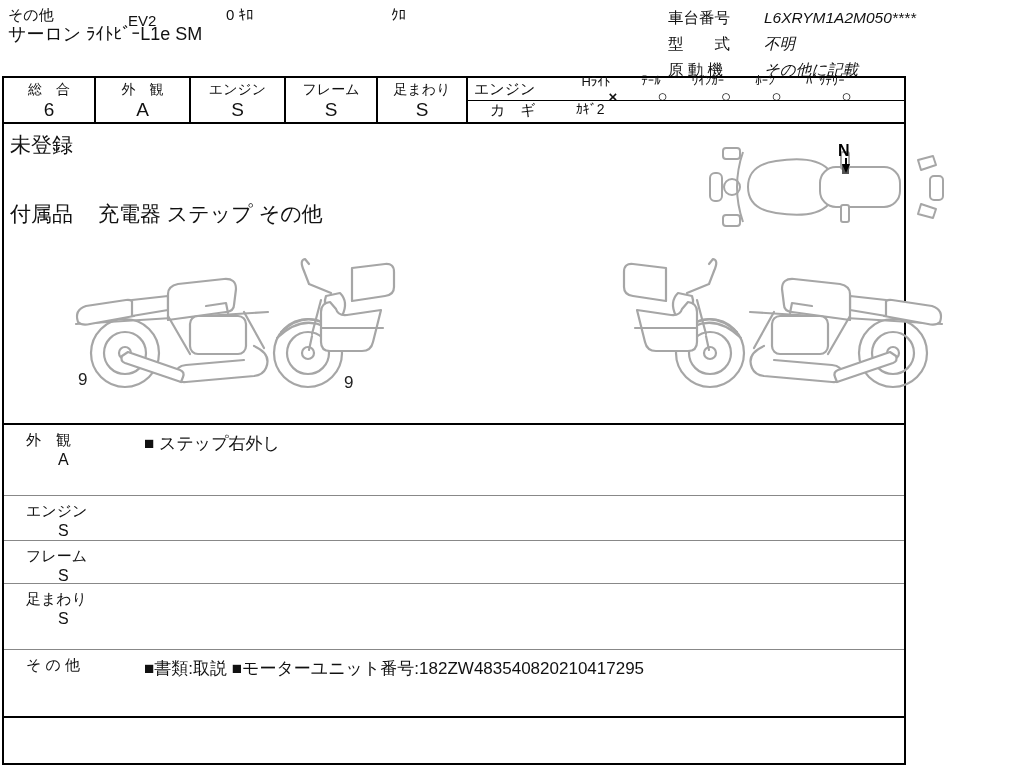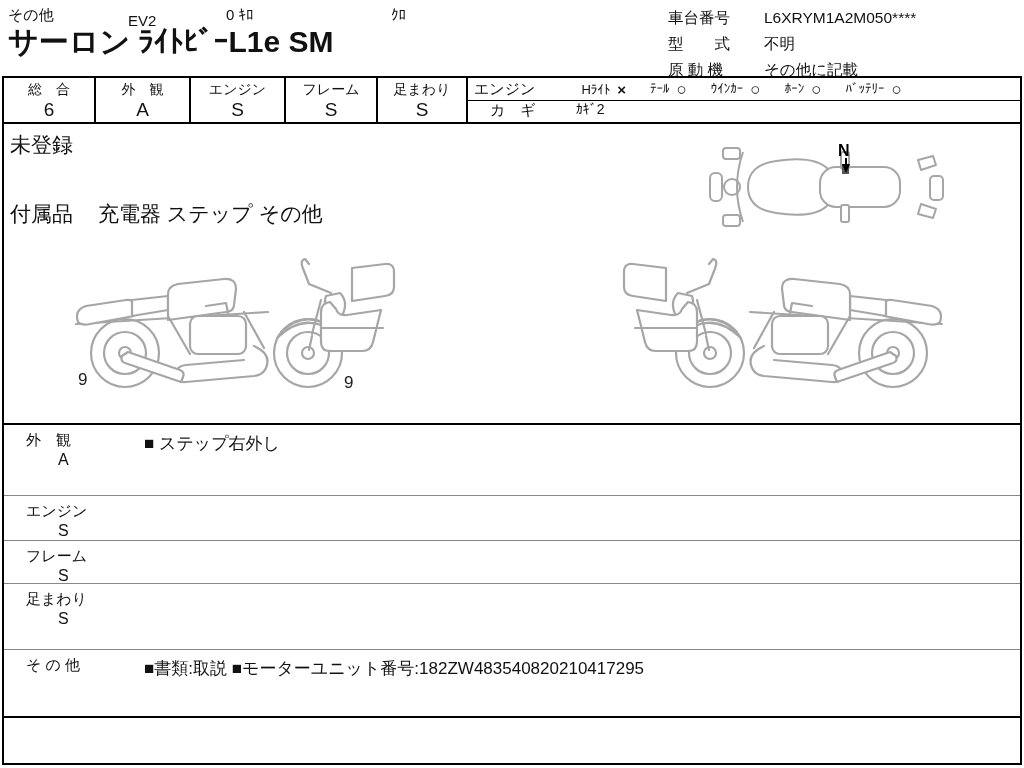--- a/index.html
+++ b/index.html
@@ -13,7 +13,7 @@
   .hdr-title{font-size:30px;font-weight:700;white-space:pre;}
   .hdr-right{position:absolute;left:668px;top:5px;font-size:15.5px;line-height:26px;}
   .hdr-right .lbl{display:inline-block;min-width:96px;white-space:pre;}
-  .hdr-right .val{white-space:pre;}
+  .hdr-right .val{white-space:pre;font-style:italic;}
 
   
   .frame{position:absolute;left:2px;top:76px;width:1020px;height:689px;

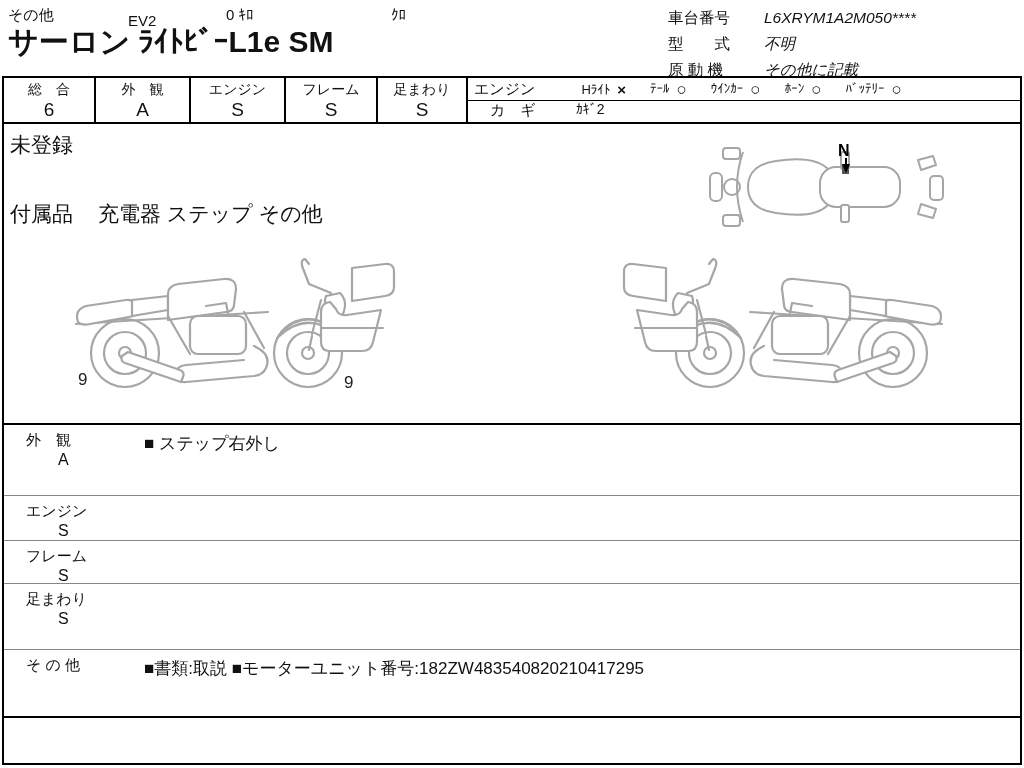--- a/index.html
+++ b/index.html
@@ -10,7 +10,7 @@
 
   
   .hdr-small{font-size:15px;white-space:pre;}
-  .hdr-title{font-size:30px;font-weight:700;white-space:pre;}
+  .hdr-title{font-size:18px;font-weight:400;white-space:pre;}
   .hdr-right{position:absolute;left:668px;top:5px;font-size:15.5px;line-height:26px;}
   .hdr-right .lbl{display:inline-block;min-width:96px;white-space:pre;}
   .hdr-right .val{white-space:pre;font-style:italic;}

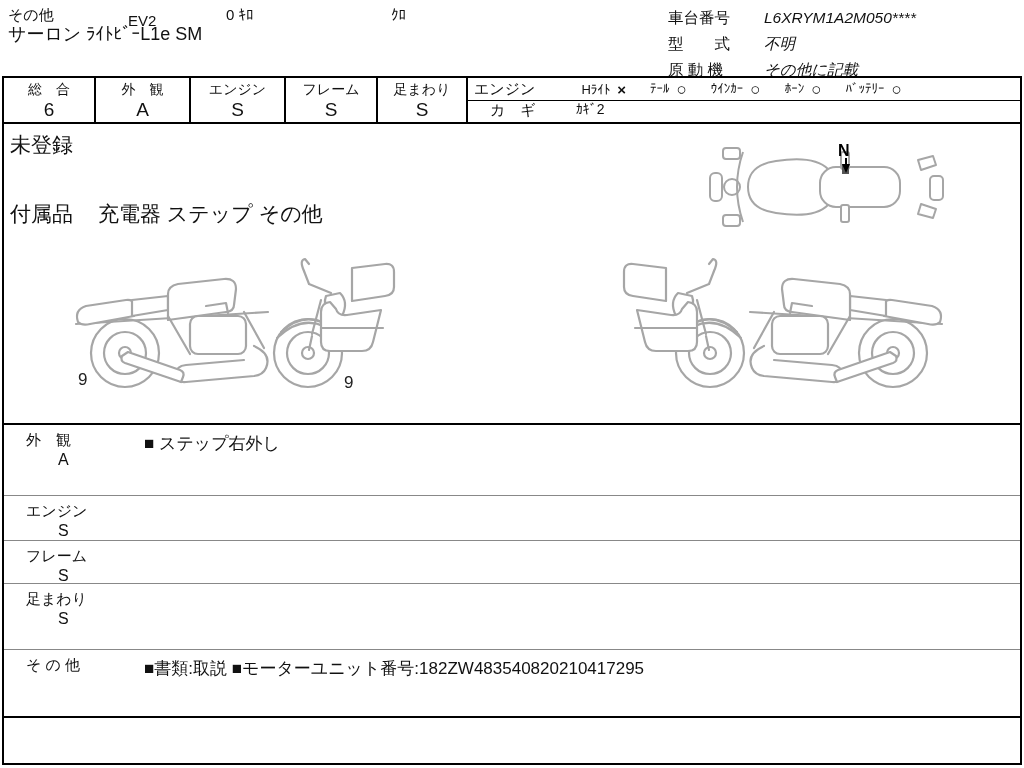--- a/index.html
+++ b/index.html
@@ -16,7 +16,7 @@
   .hdr-right .val{white-space:pre;font-style:italic;}
 
   
-  .frame{position:absolute;left:2px;top:76px;width:1020px;height:689px;
+  .frame{position:absolute;left:2px;top:76px;width:904px;height:689px;
          border:2px solid #000;box-sizing:border-box;}
 
   

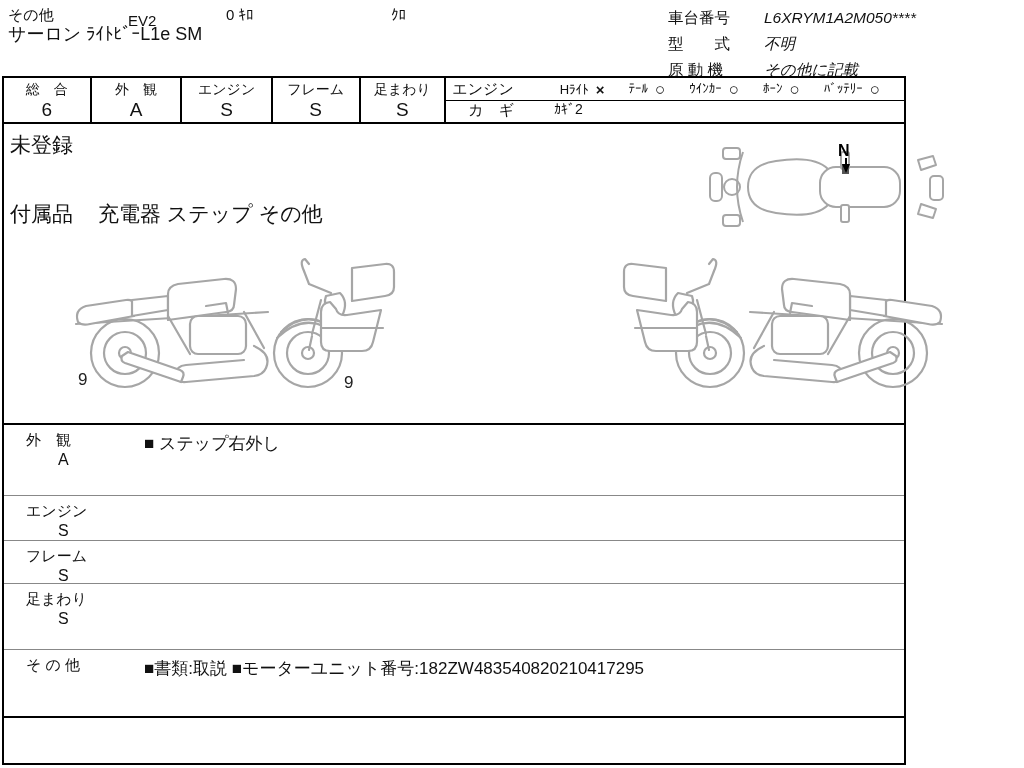--- a/index.html
+++ b/index.html
@@ -27,7 +27,7 @@
   .safety{flex:1;display:flex;flex-direction:column;box-sizing:border-box;}
   .safety-top{height:22px;display:flex;align-items:center;padding-left:6px;font-size:13px;}
   .safety-label{font-size:15px;margin-right:46px;white-space:pre;}
-  .sp-item{display:flex;align-items:flex-start;margin-right:24px;}
+  .sp-item{display:flex;align-items:flex-end;margin-right:24px;flex-direction:column;}
   .sp-name{font-size:13px;margin-right:7px;white-space:pre;}
   .sp-mark{font-size:17px;font-weight:bold;line-height:1;}
   .sp-mark.cross{font-size:15px;}

